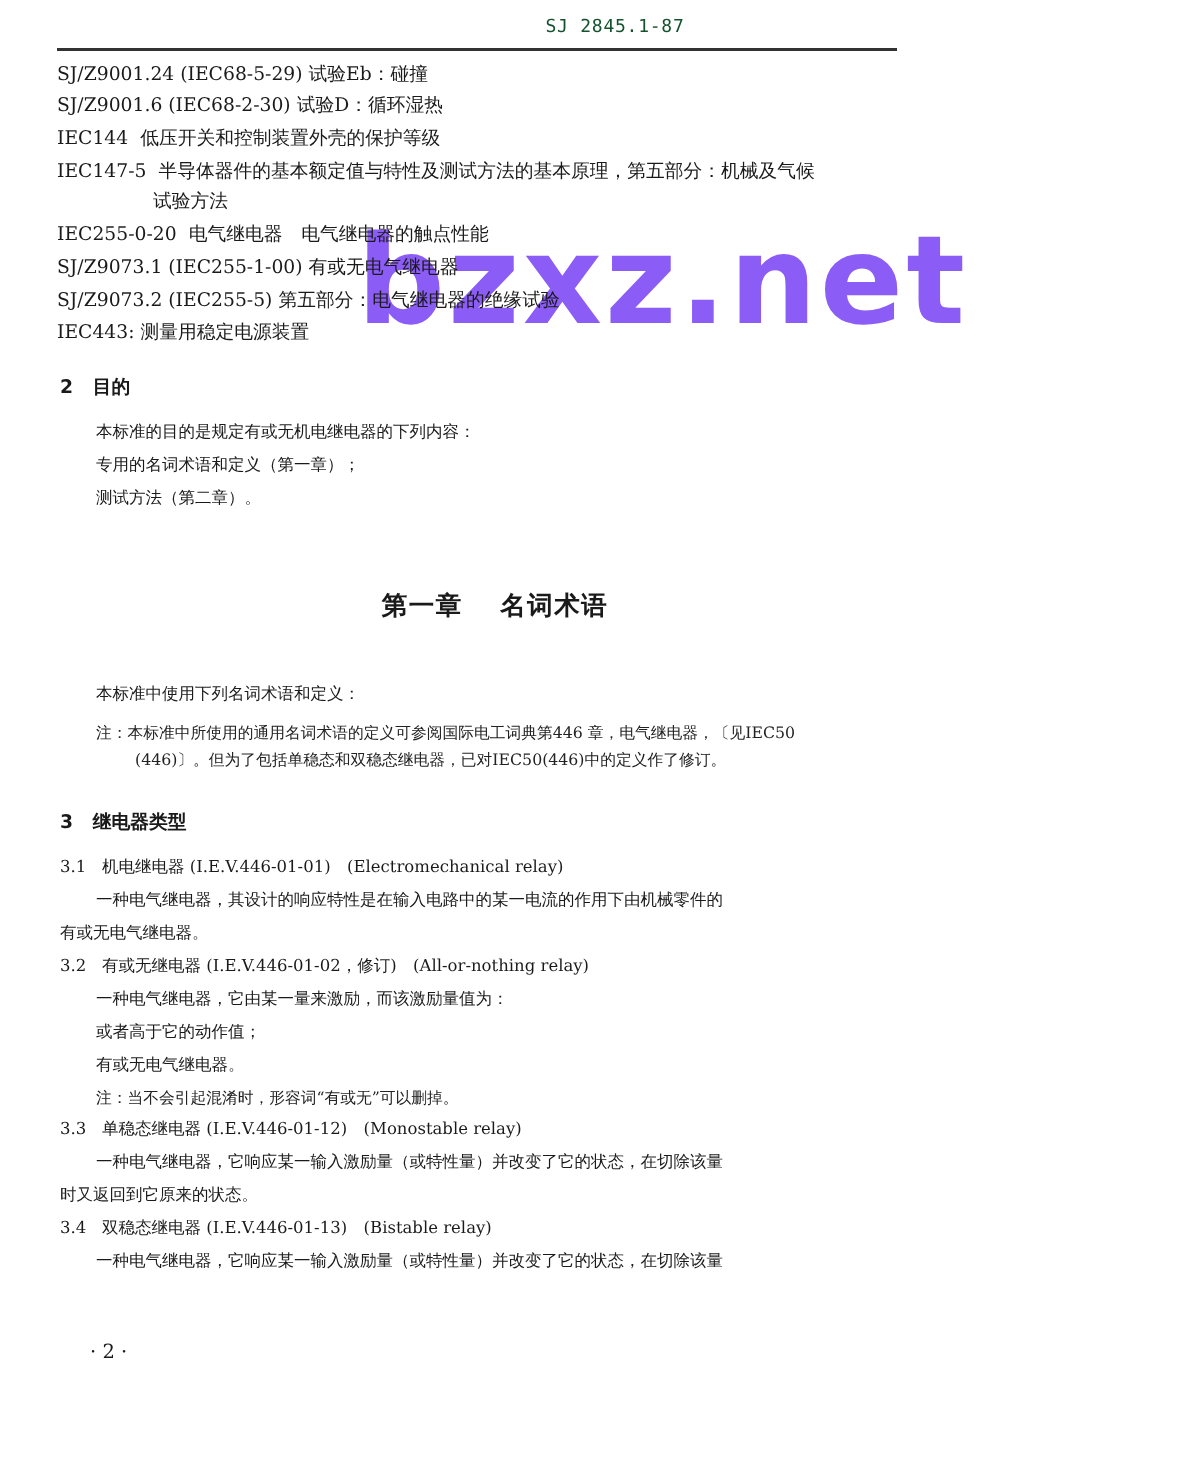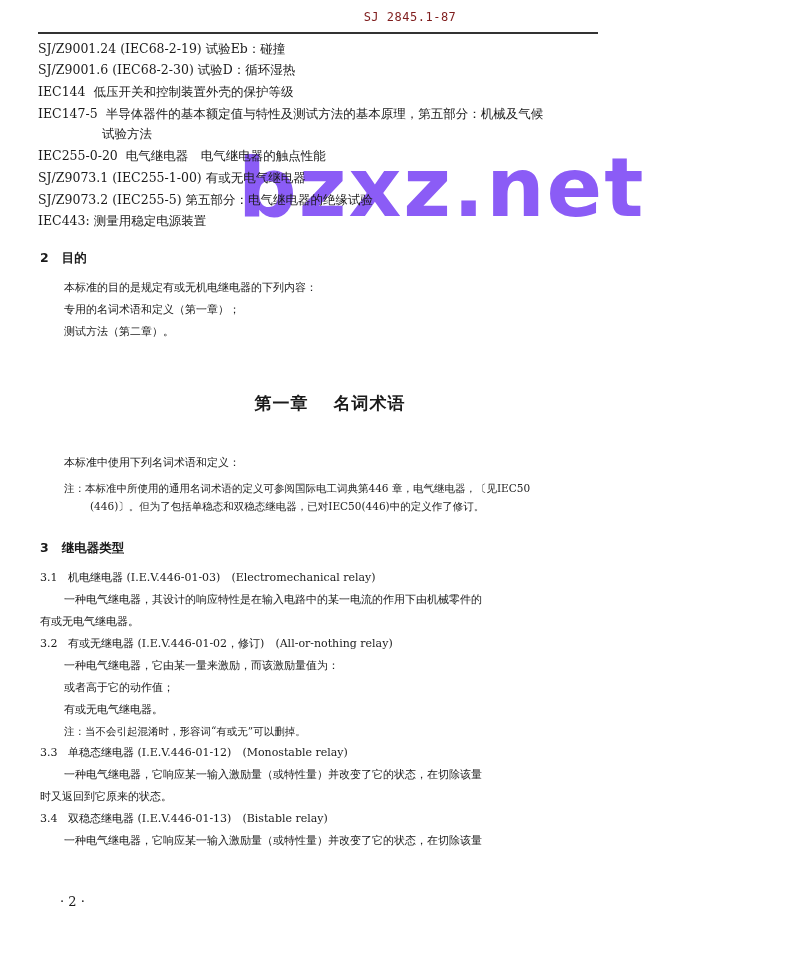--- a/index.html
+++ b/index.html
@@ -7,7 +7,7 @@
          font-family: "DejaVu Serif", "Liberation Serif", serif; color: #1a1a1a; }
   .abs { position: absolute; white-space: nowrap; }
   .hdr { left: 0; width: 800px; text-align: center; top: 10px; font-family: "DejaVu Sans Mono", monospace;
-         font-size: 12px; letter-spacing: 0.5px; color: #7f1d1d; padding-left: 20px; box-sizing: border-box; }
+         font-size: 12px; letter-spacing: 0.5px; color: #14532d; padding-left: 20px; box-sizing: border-box; }
   .rule { left: 38px; width: 560px; top: 32px; height: 2px; background: #333; }
   .ref { left: 38px; font-size: 12.5px; line-height: 16px; }
   .sec { font-family: "DejaVu Sans", sans-serif; font-weight: bold; font-size: 12.5px; }

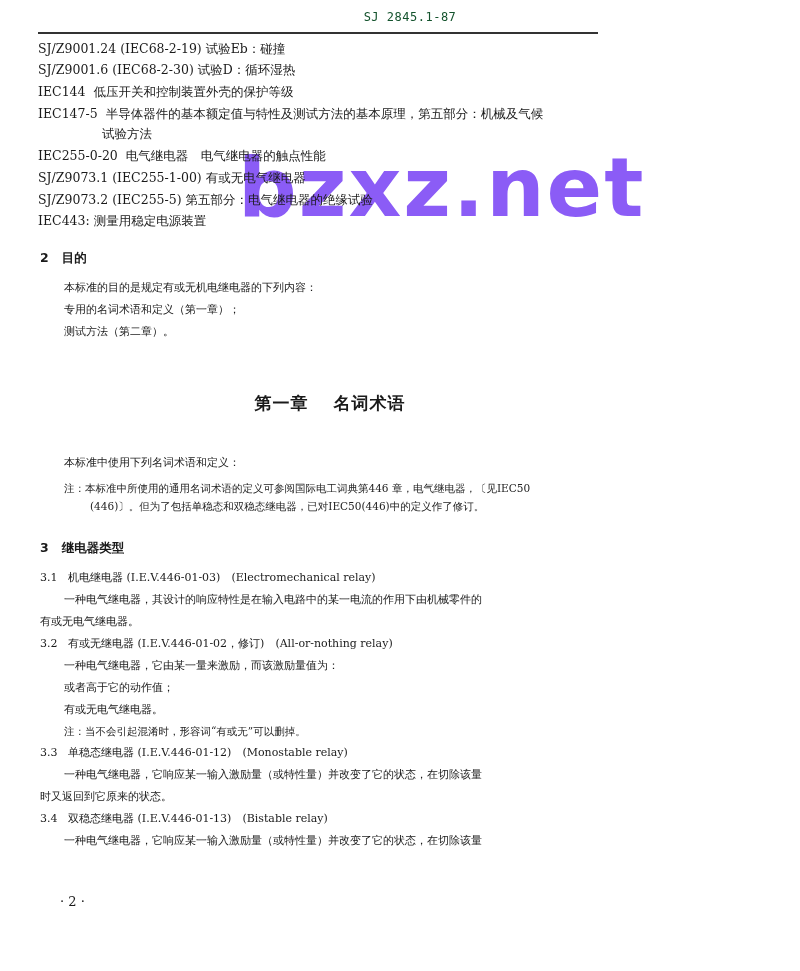--- a/index.html
+++ b/index.html
@@ -31,7 +31,7 @@
   <div class="abs rule"></div>
 
   <div class="abs ref" style="top:41px">
-    <span>SJ/Z9001.24 (IEC68-2-19)</span>
+    <span>SJ/Z9001.24 (IEC68-5-29)</span>
     <span>试验Eb：碰撞</span>
   </div>
   <div class="abs ref" style="top:62px">

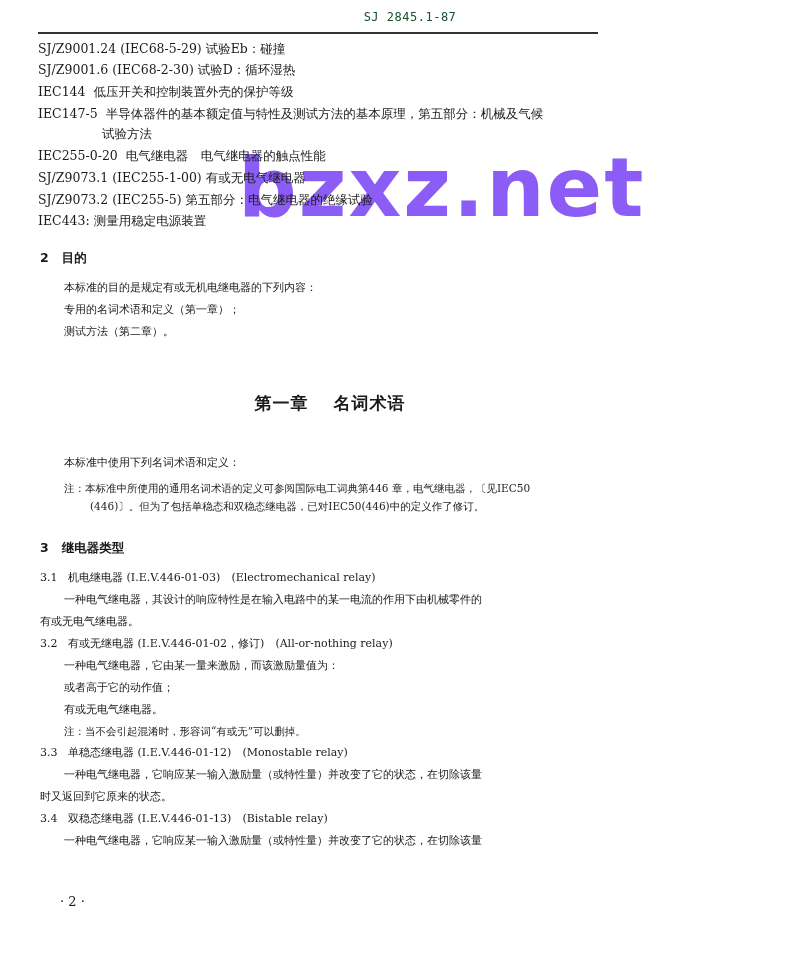--- a/index.html
+++ b/index.html
@@ -86,7 +86,7 @@
 
   <div class="abs para" style="top:570px; left:40px">
     <span>3.1</span>&nbsp;&nbsp;
-    <span>机电继电器 (I.E.V.446-01-03)　(Electromechanical relay)</span>
+    <span>机电继电器 (I.E.V.446-01-01)　(Electromechanical relay)</span>
   </div>
   <div class="abs para" style="top:592px; left:64px">一种电气继电器，其设计的响应特性是在输入电路中的某一电流的作用下由机械零件的</div>
   <div class="abs para" style="top:614px; left:40px">有或无电气继电器。</div>

